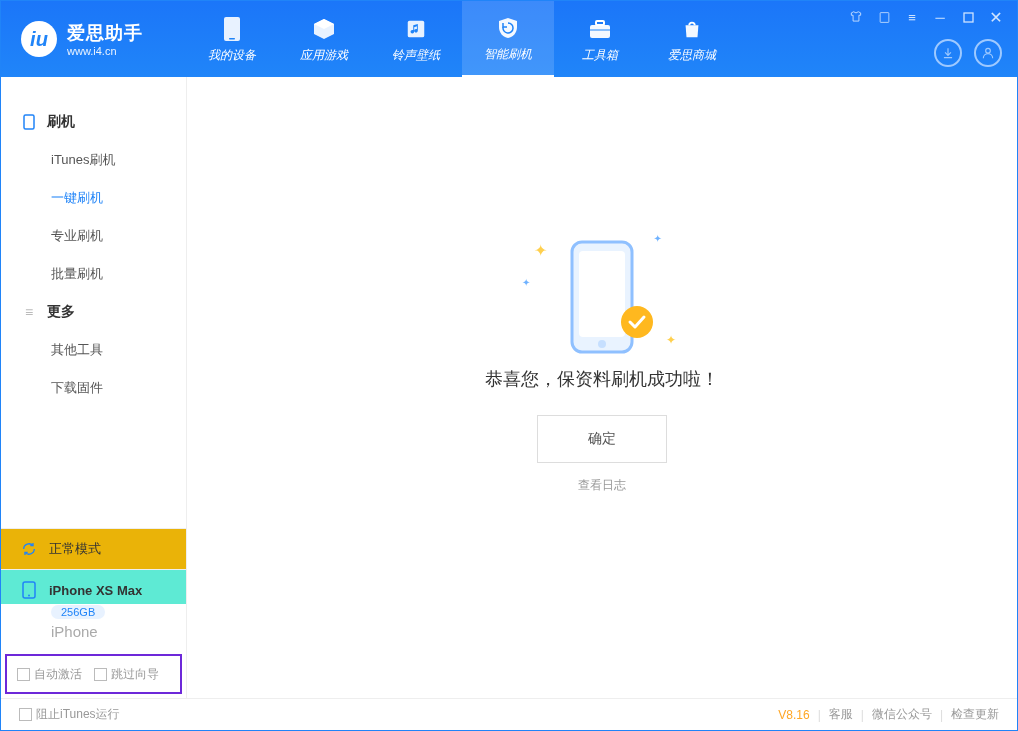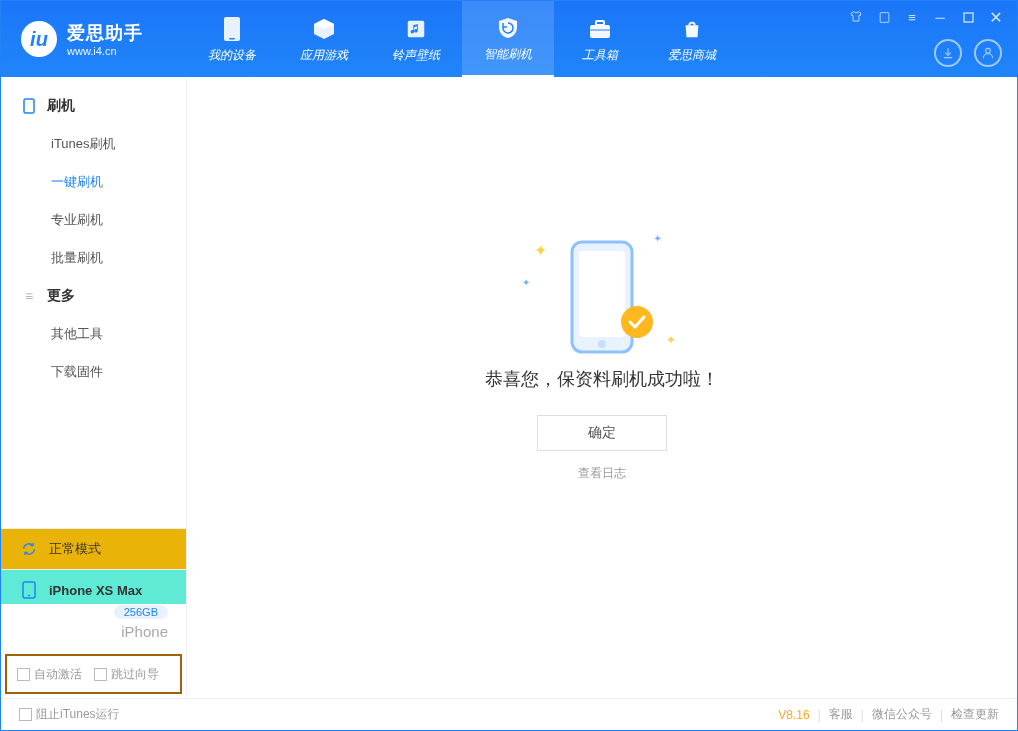--- a/index.html
+++ b/index.html
@@ -30,7 +30,7 @@
     
     
     .sidebar { width: 186px; border-right: 1px solid #eee; display: flex; flex-direction: column; }
-    .sidebar-scroll { flex: 1; padding-top: 10px; overflow: auto; }
+    .sidebar-scroll { flex: 1; padding-top: 26px; overflow: auto; }
     .sidebar-group-header { display: flex; align-items: center; padding: 10px 20px; color: #333; font-weight: bold; font-size: 14px; }
     .sidebar-group-header .gicon { color: #2084f8; margin-right: 10px; width: 16px; display: inline-flex; justify-content: center; font-size: 14px; }
     .gicon.gray { color: #bbb; }

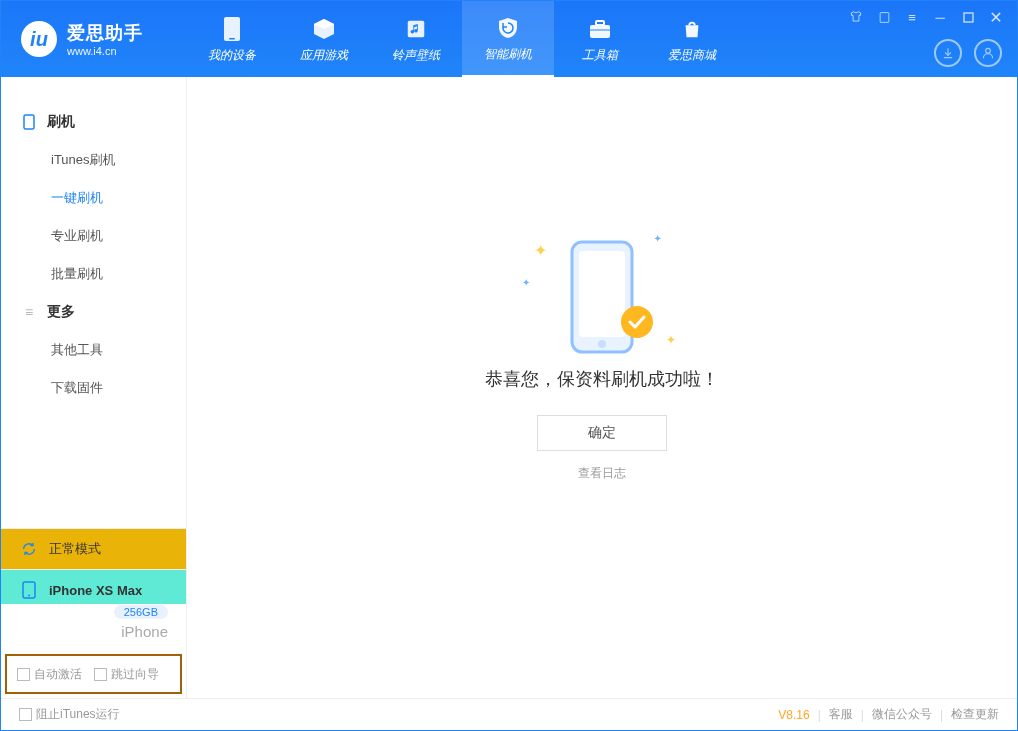--- a/index.html
+++ b/index.html
@@ -56,7 +56,7 @@
     .spark { position: absolute; color: #ffd04e; font-size: 16px; }
     .spark.blue { color: #6fb2ff; }
     .success-title { font-size: 18px; color: #333; }
-    .ok-button { margin-top: 24px; width: 130px; height: 36px; border: 1px solid #ddd; background: #fff; font-size: 14px; color: #555; cursor: pointer; }
+    .ok-button { margin-top: 24px; width: 130px; height: 48px; border: 1px solid #ddd; background: #fff; font-size: 14px; color: #555; cursor: pointer; }
     .view-log { margin-top: 14px; color: #999; font-size: 12px; text-decoration: none; cursor: pointer; }
     
     

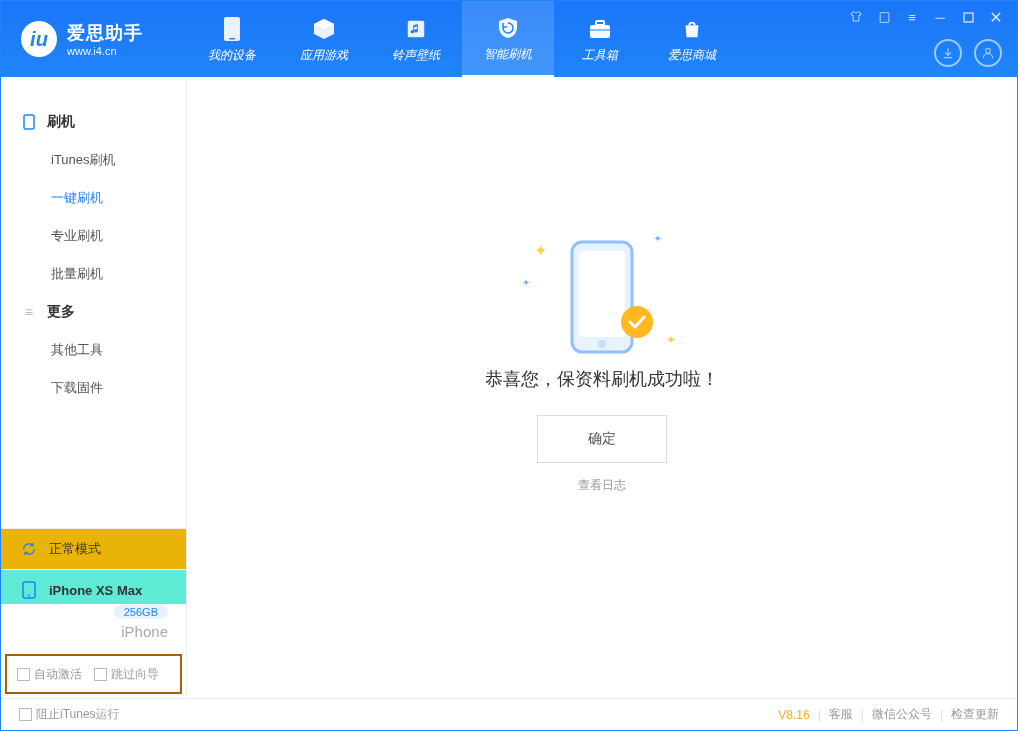--- a/index.html
+++ b/index.html
@@ -42,7 +42,7 @@
     .device-row.light { background: #5eead4; }
     .device-row .dicon { width: 20px; height: 20px; display: flex; align-items: center; justify-content: center; color: #2084f8; }
     .device-name { font-weight: bold; color: #333; }
-    .device-sub { padding: 0 18px 10px 50px; text-align: right; }
+    .device-sub { padding: 0 18px 10px 50px; }
     .badge { display: inline-block; background: #e8f2ff; color: #2084f8; border-radius: 10px; padding: 1px 10px; font-size: 11px; }
     .device-type { color: #aaa; font-size: 15px; margin-top: 4px; }
     

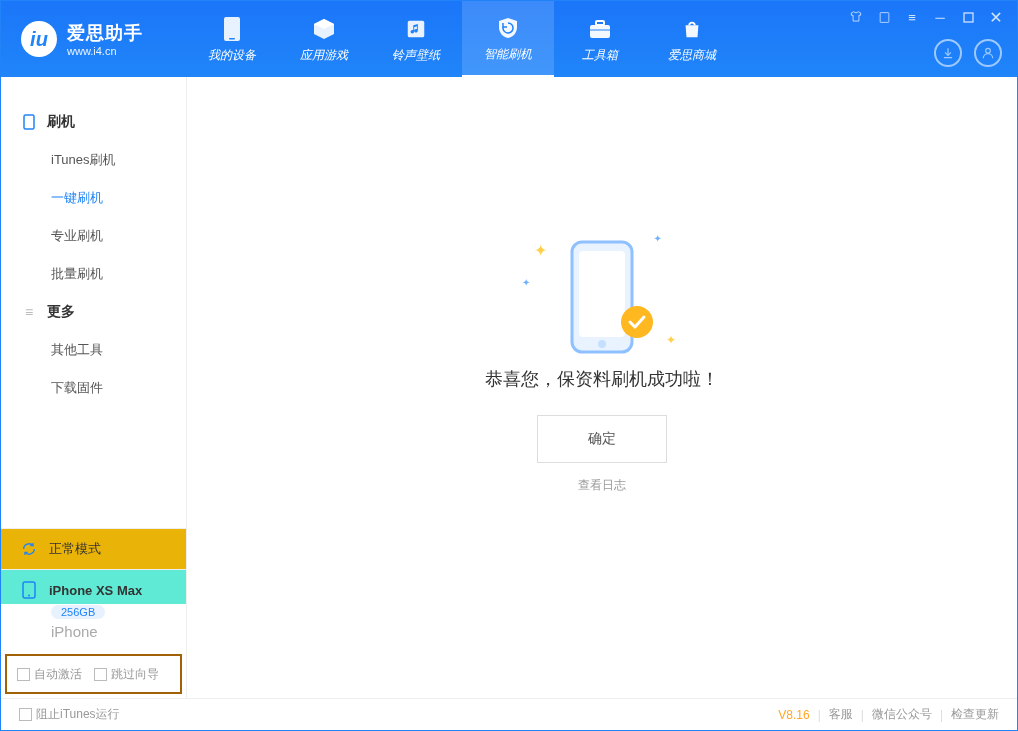--- a/index.html
+++ b/index.html
@@ -46,7 +46,7 @@
     .badge { display: inline-block; background: #e8f2ff; color: #2084f8; border-radius: 10px; padding: 1px 10px; font-size: 11px; }
     .device-type { color: #aaa; font-size: 15px; margin-top: 4px; }
     
-    .checkbox-row { height: 40px; border: 2px solid #a16207; display: flex; align-items: center; padding: 0 10px; gap: 12px; color: #999; font-size: 12px; margin: 4px; }
+    .checkbox-row { height: 40px; border: 2px solid #6d28d9; display: flex; align-items: center; padding: 0 10px; gap: 12px; color: #999; font-size: 12px; margin: 4px; }
     .cb { width: 13px; height: 13px; border: 1px solid #bbb; display: inline-block; background: #fff; margin-right: 4px; }
     .cb-wrap { display: inline-flex; align-items: center; cursor: pointer; }
     

